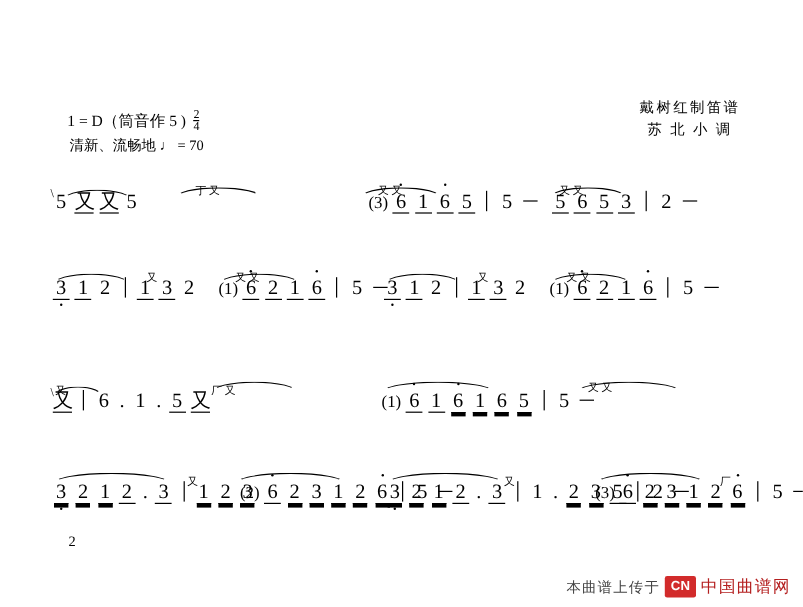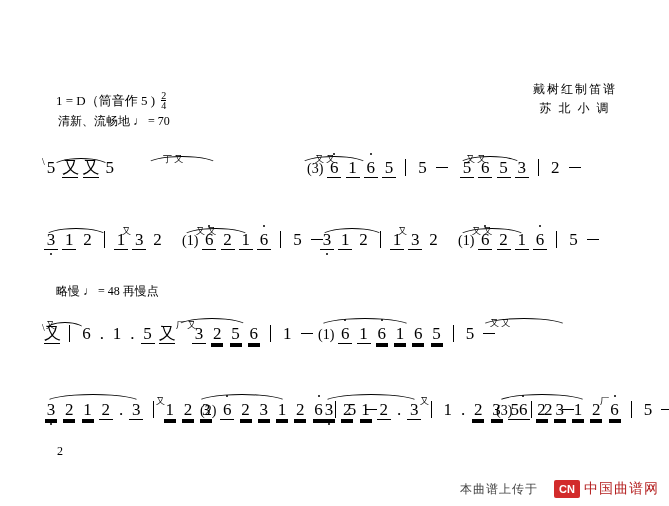--- a/index.html
+++ b/index.html
@@ -326,12 +326,6 @@
     <div class="fing" style="left:472px; top:14px;">又 又</div>
   </div>
 
-  <div class="tempo" style="left:56px; top:283px;">
-    <span>略慢</span>
-    <span class="note">♩</span>
-    <span>= 48</span>
-    <span>再慢点</span>
-  </div>
 
   <div class="row" style="top:300px;">
 

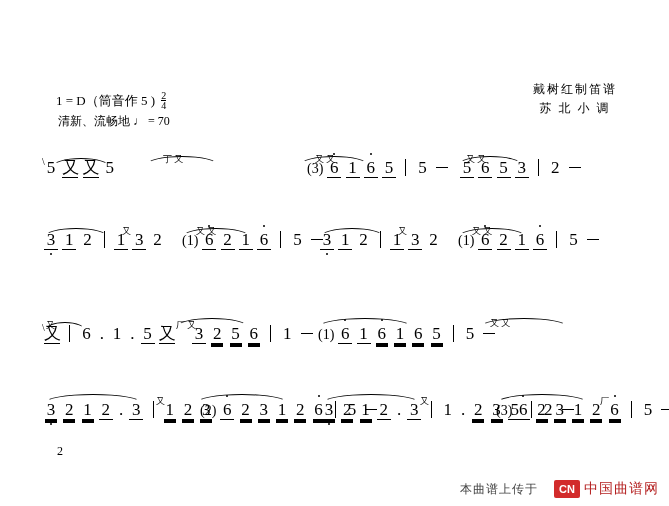--- a/index.html
+++ b/index.html
@@ -343,15 +343,6 @@
     <div class="slur" style="left:44px; top:22px; width:40px;"></div>
     <div class="fing" style="left:46px; top:20px;">又</div>
 
-    <div class="meas" style="left:192px; top:24px;">
-      <span class="n u1" style="width:14px;">3</span>
-      <span class="n u2" style="width:14px;">2</span>
-      <span class="n u2" style="width:14px;">5</span>
-      <span class="n u2" style="width:14px;">6</span>
-      <span class="bar"></span>
-      <span class="n" style="width:14px;">1</span>
-      <span class="dash"></span>
-    </div>
     <div class="fing" style="left:176px; top:20px;">厂 又</div>
     <div class="slur" style="left:176px; top:18px; width:70px;"></div>
 

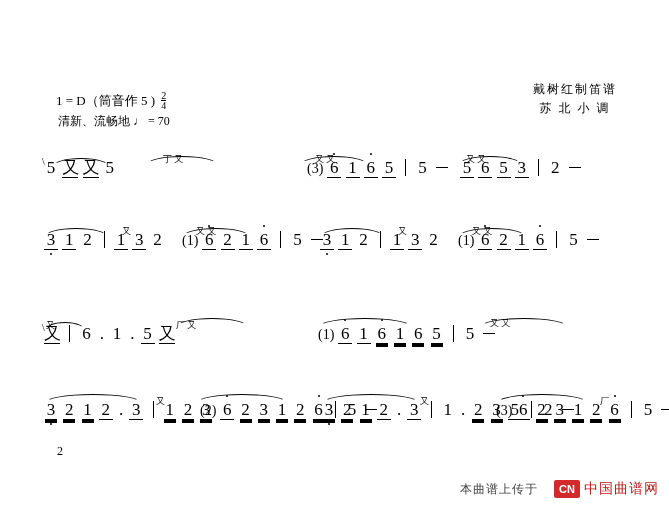--- a/index.html
+++ b/index.html
@@ -184,7 +184,7 @@
     font-size: 12px;
     color: #444;
   }
-  .footer .ftext { margin-right: 16px; letter-spacing: 1px; }
+  .footer .ftext { margin-right: 4px; letter-spacing: 1px; }
   .footer .logo {
     display: flex;
     align-items: center;

